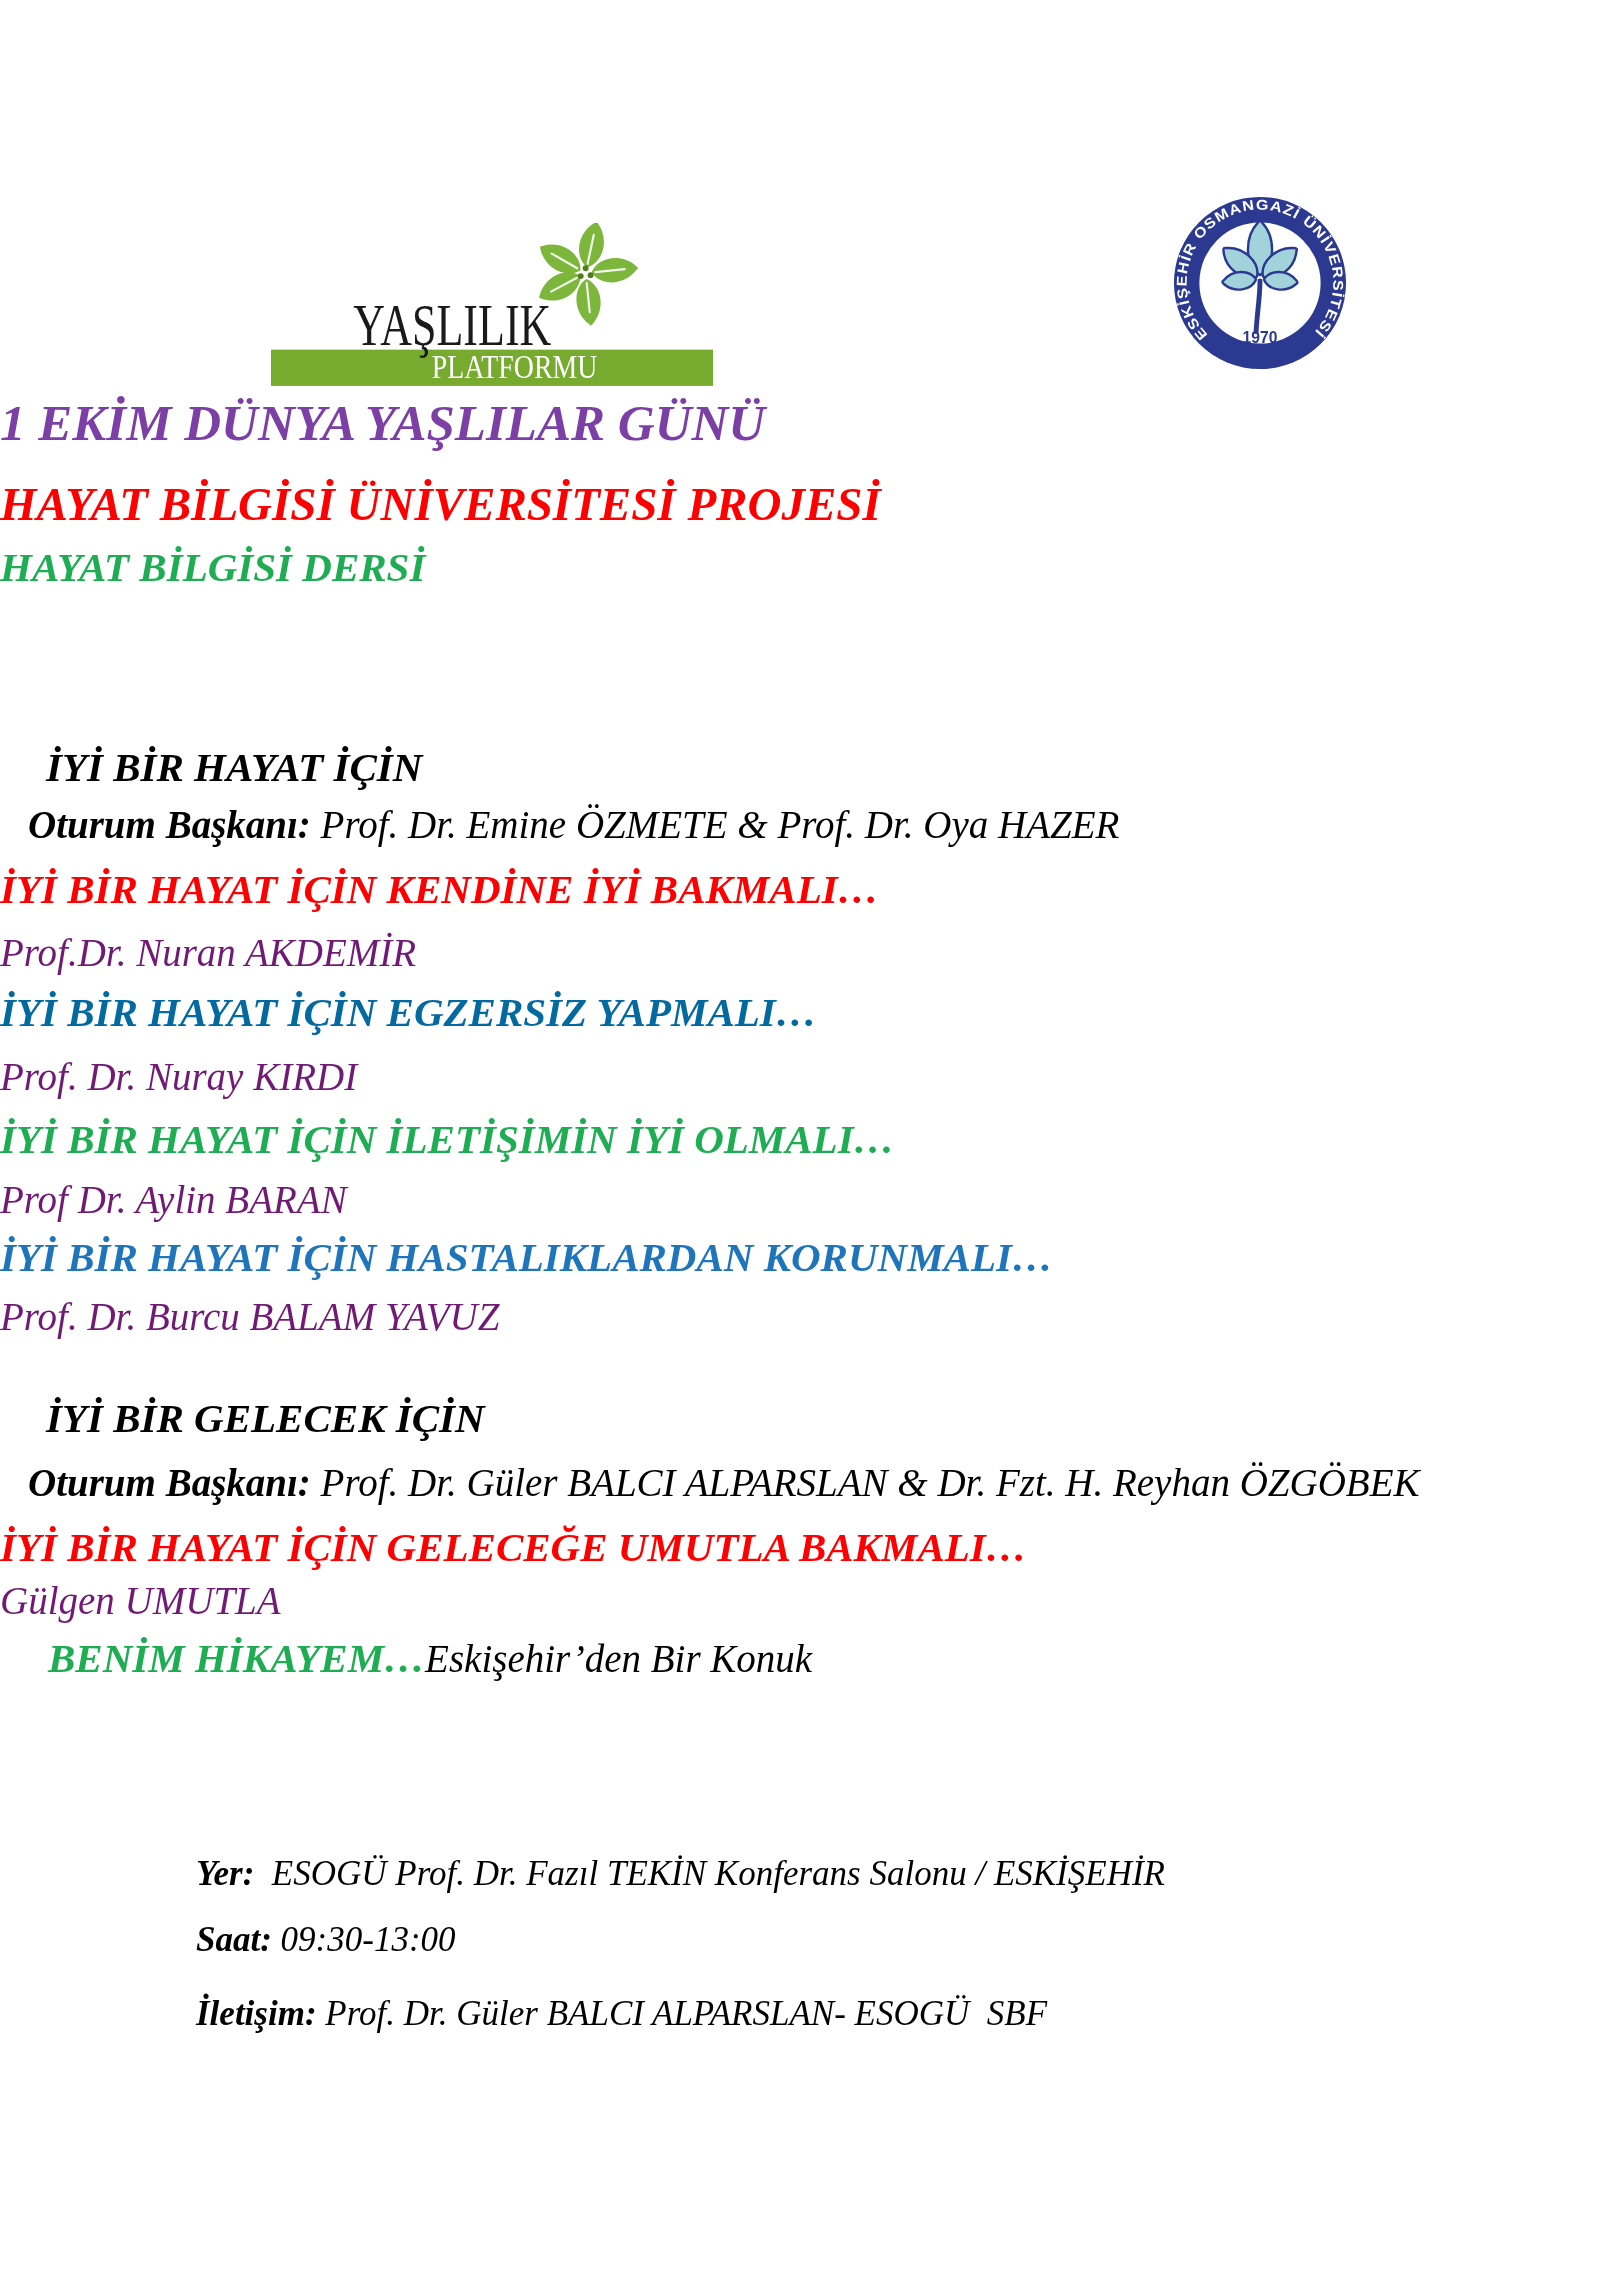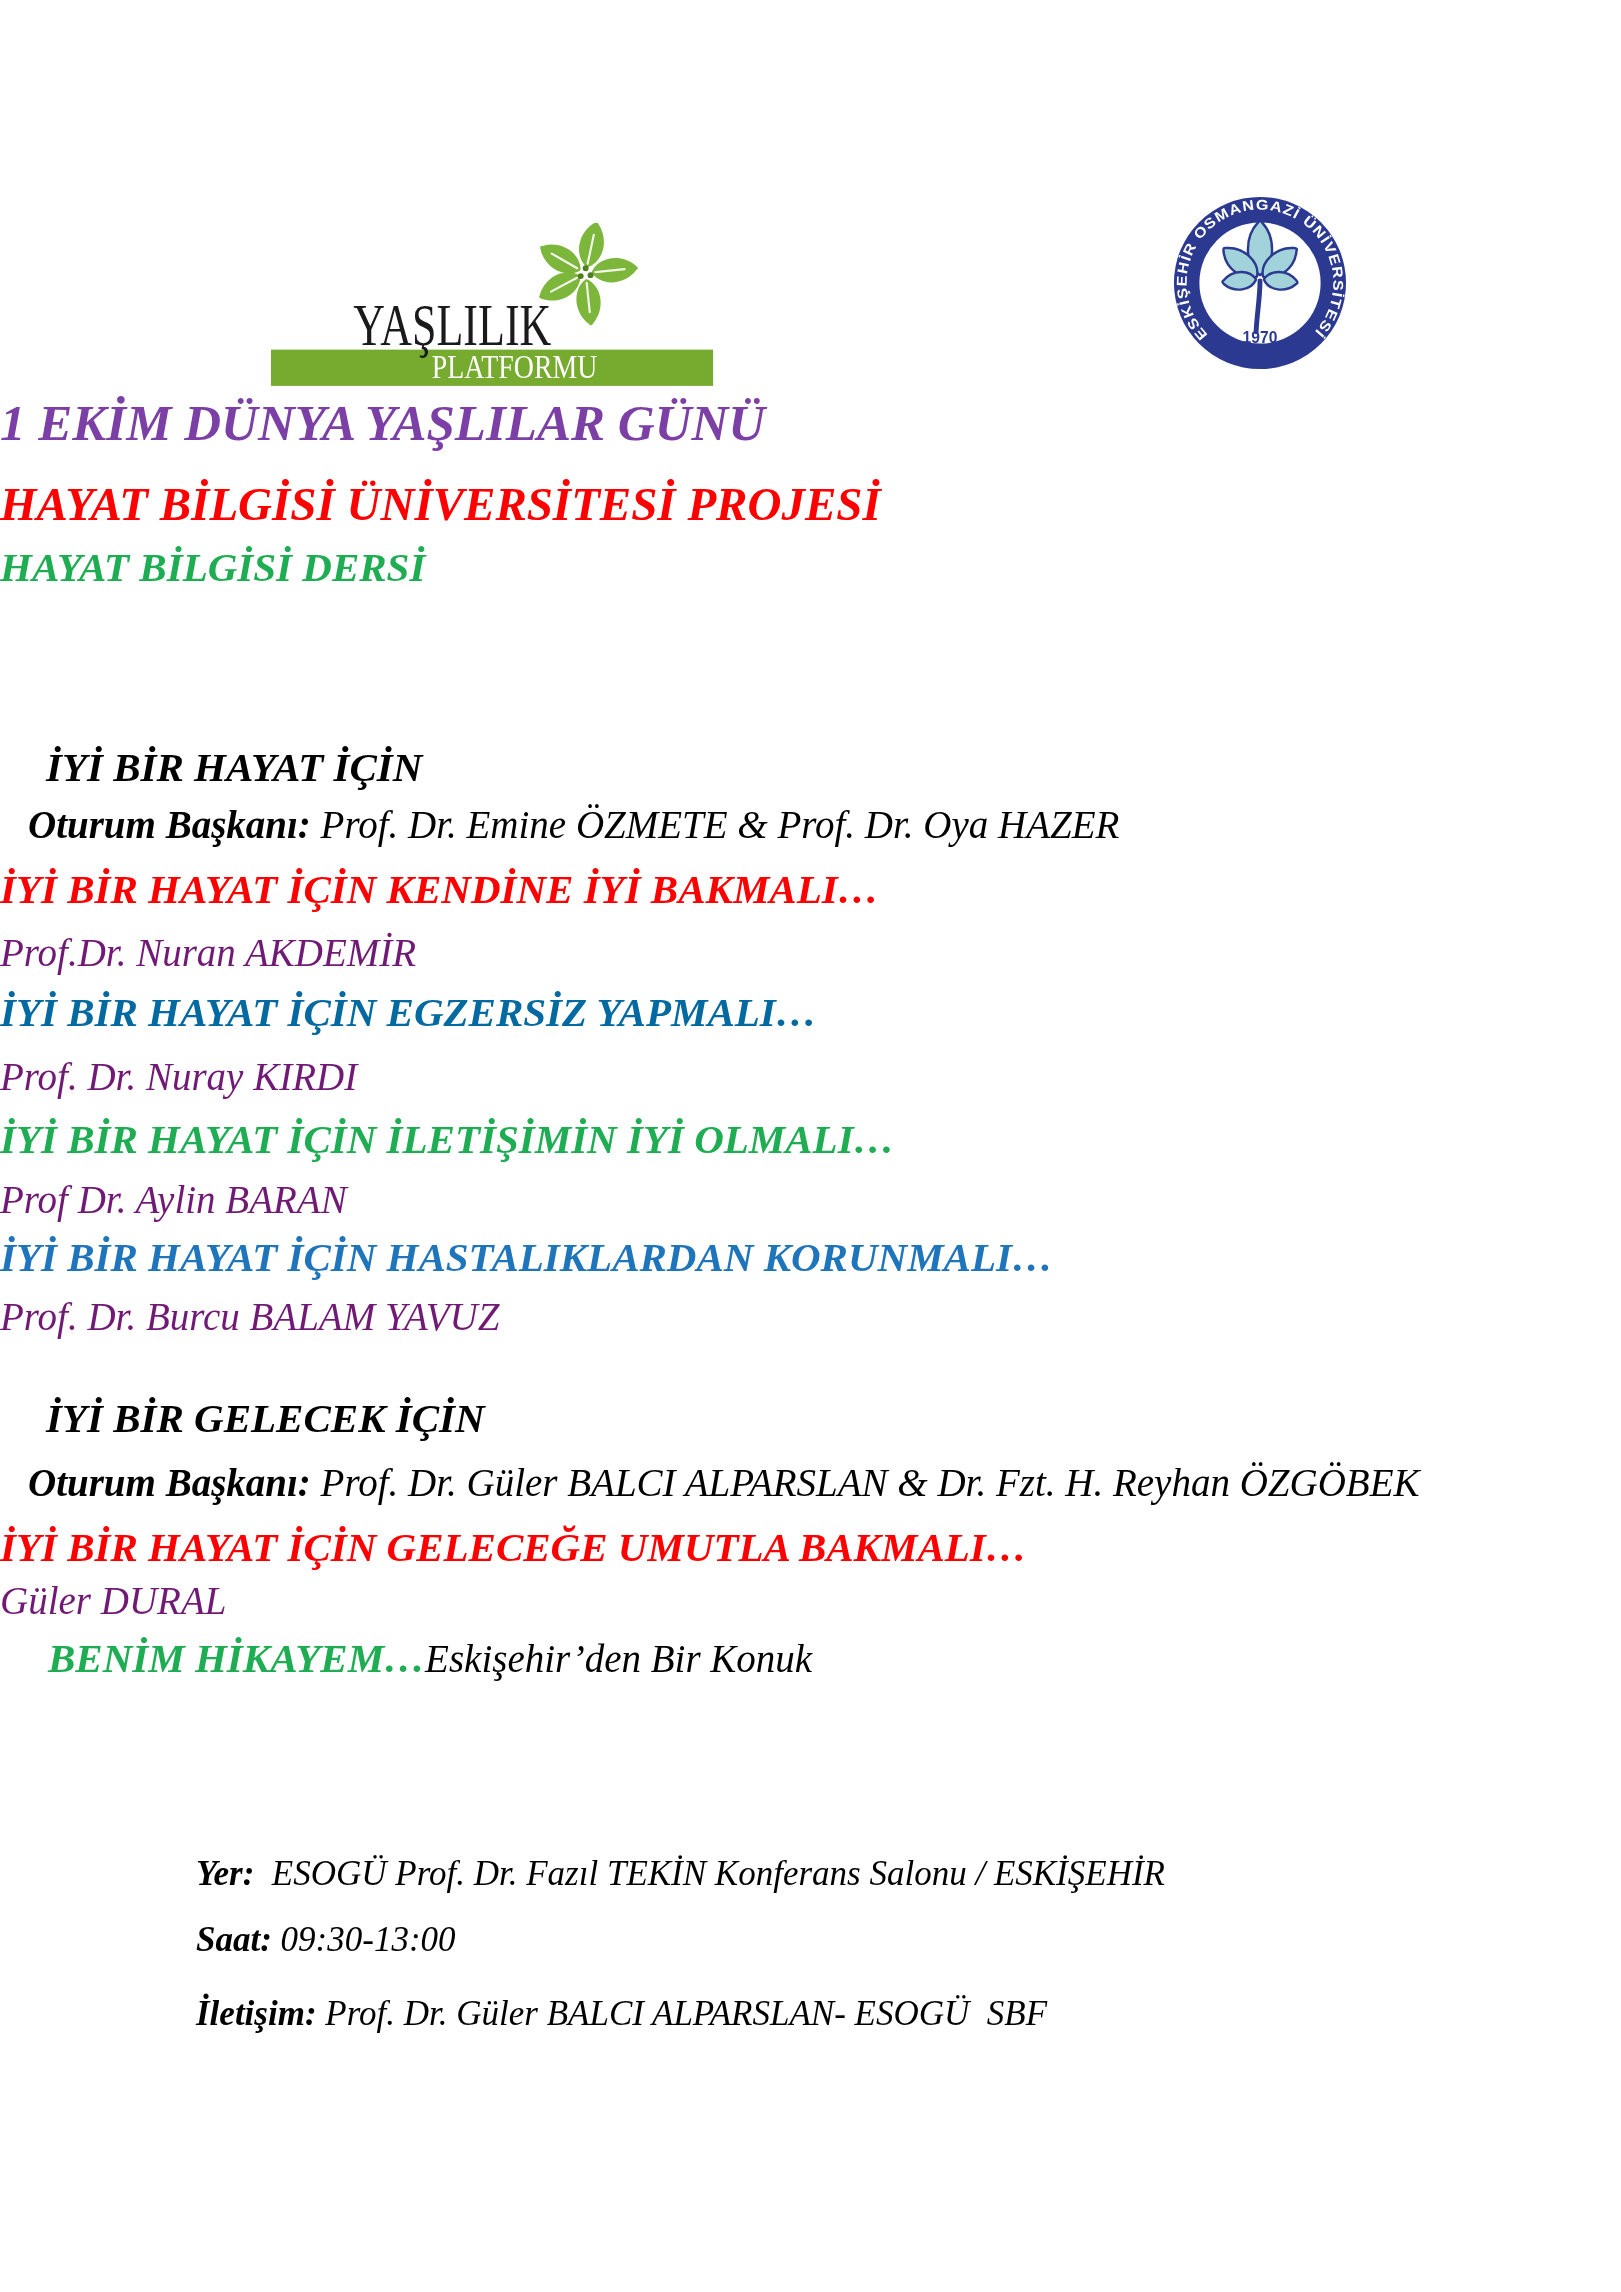--- a/index.html
+++ b/index.html
@@ -125,7 +125,7 @@
 <div class="line chair" style="top:1458px;"><span class="lbl">Oturum Başkanı:</span><span> Prof. Dr. Güler BALCI ALPARSLAN &amp; Dr. Fzt. H. Reyhan ÖZGÖBEK</span></div>
 
 <div class="line topic" style="top: 1521px; color: rgb(255, 0, 0);">İYİ BİR HAYAT İÇİN GELECEĞE UMUTLA BAKMALI…</div>
-<div class="line speaker" style="top:1576px;">Güler DURAL</div>
+<div class="line speaker" style="top:1576px;">Gülgen UMUTLA</div>
 
 <div class="line story" style="top:1632px;"><span class="story-lbl" style="color: rgb(31, 173, 83);">BENİM HİKAYEM…</span><span class="story-val">Eskişehir’den Bir Konuk</span></div>
 

